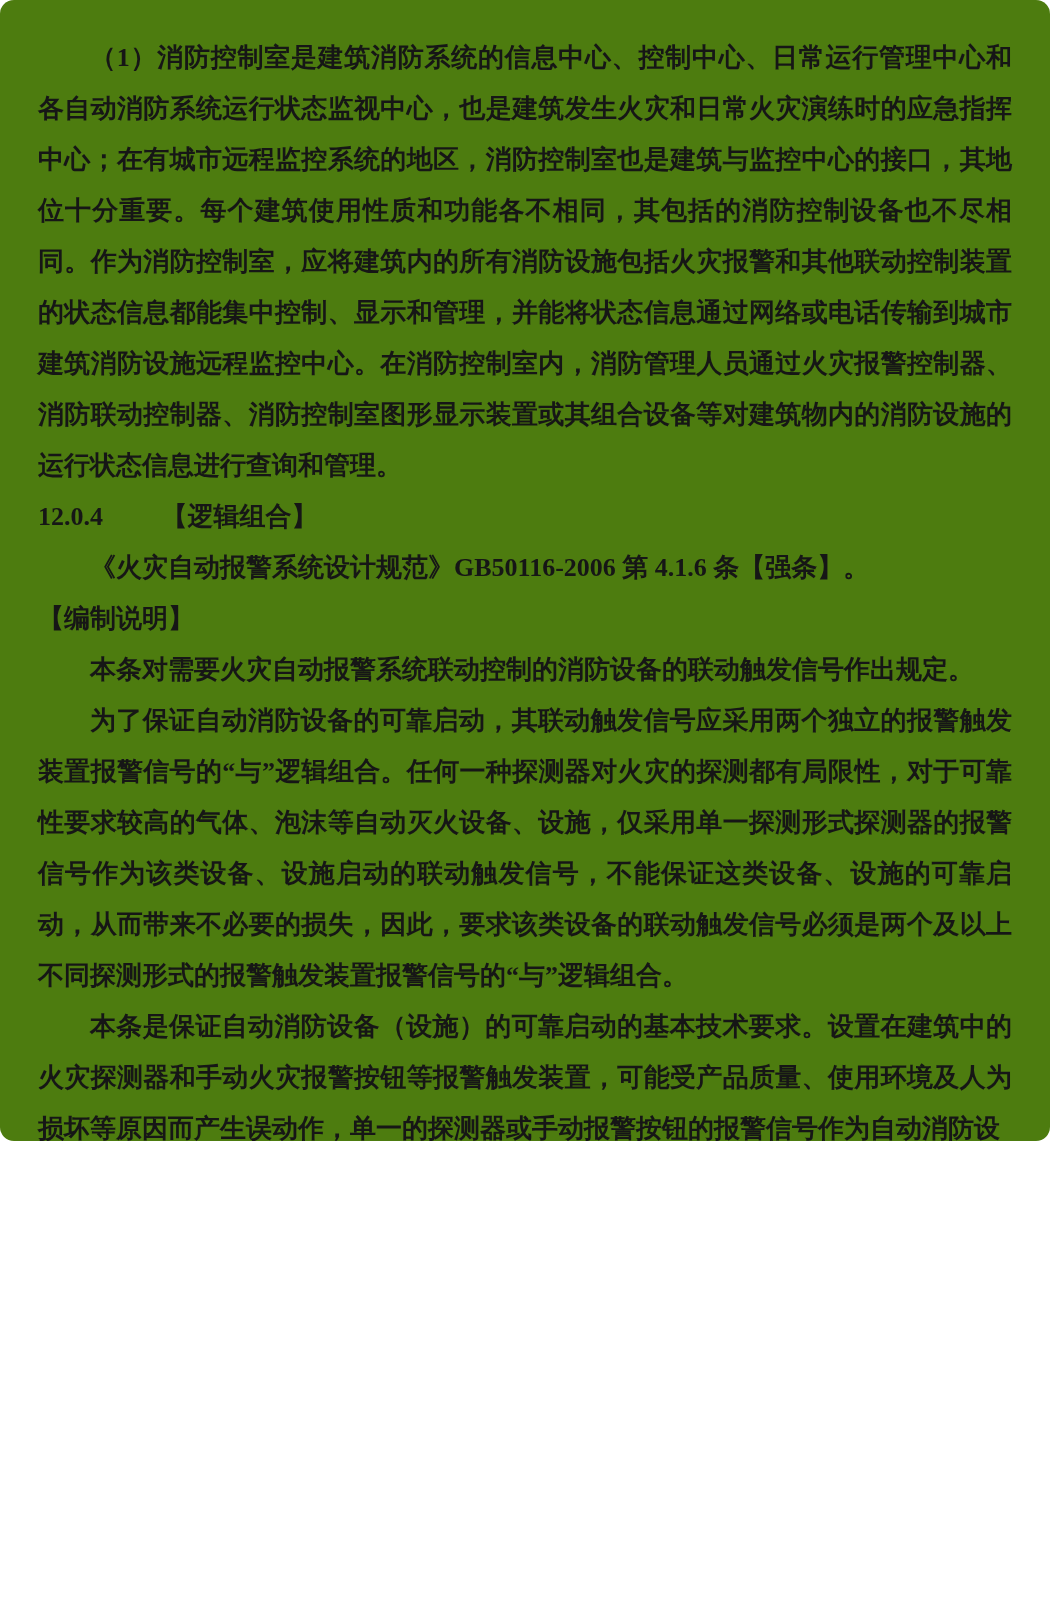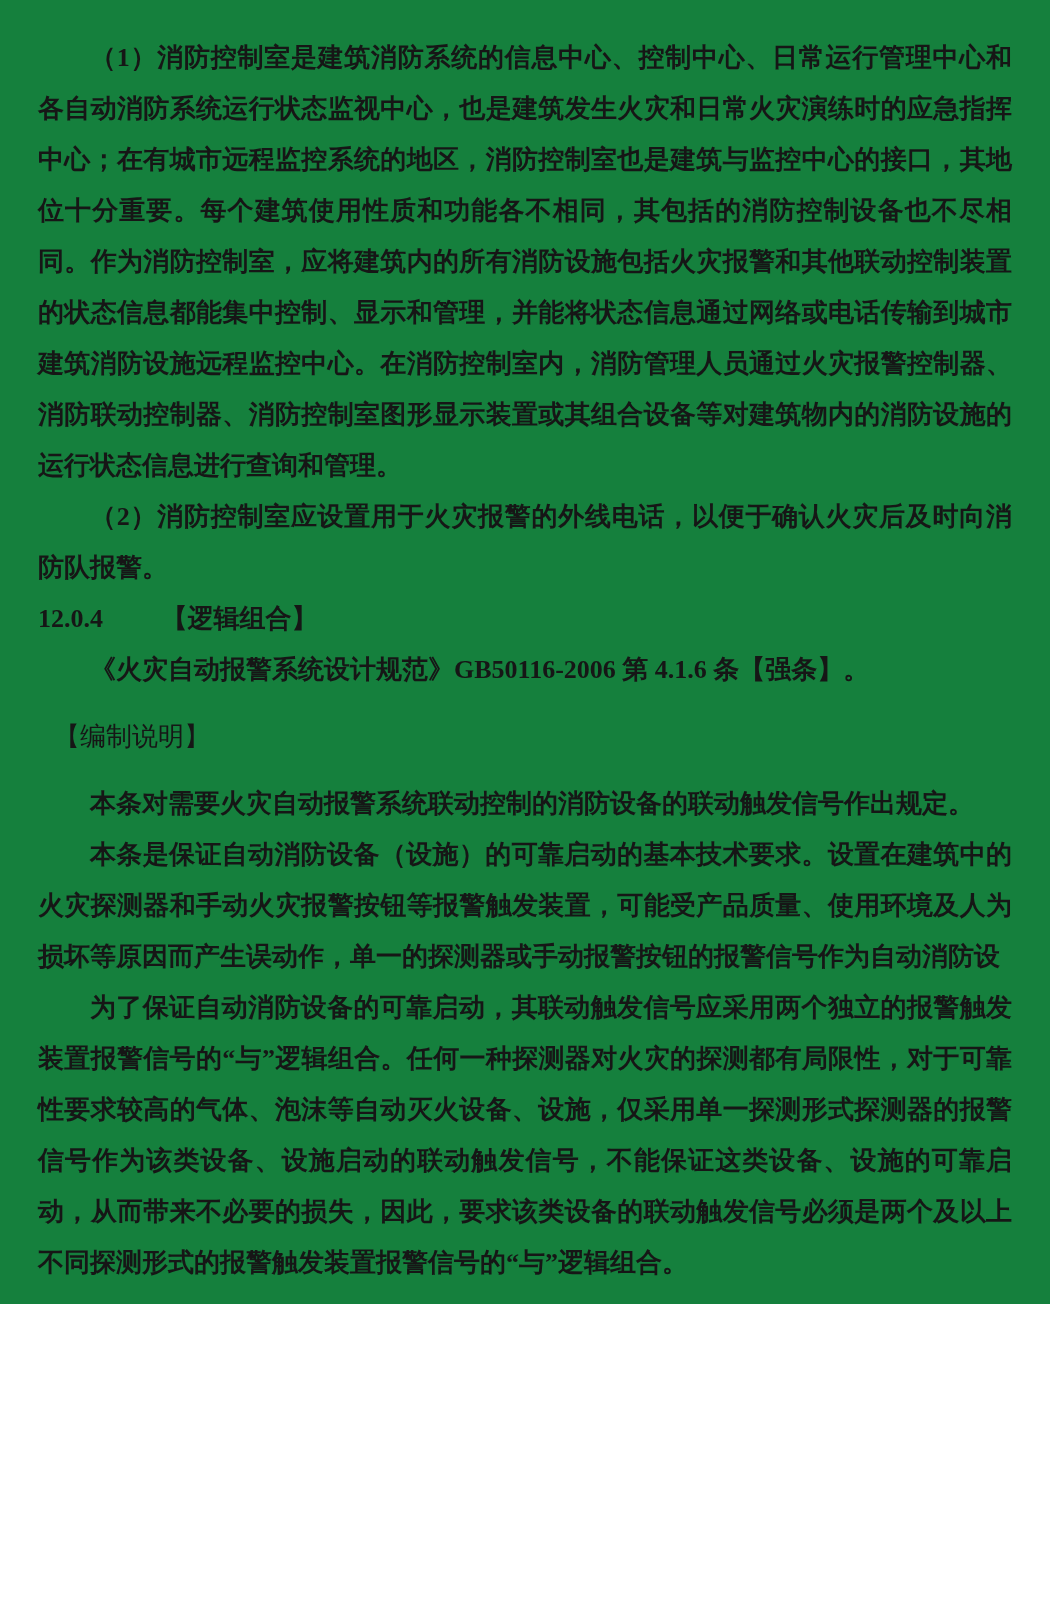--- a/index.html
+++ b/index.html
@@ -11,9 +11,10 @@
   }
   .page {
     position: relative;
-    width: 1050px; height: 1304px;
-    background: #15803d;
+    width: 1050px; height: 1141px;
+    background: #4d7c0f;
     overflow: hidden;
+    border-radius: 14px;
   }
   .text-block {
     position: absolute;

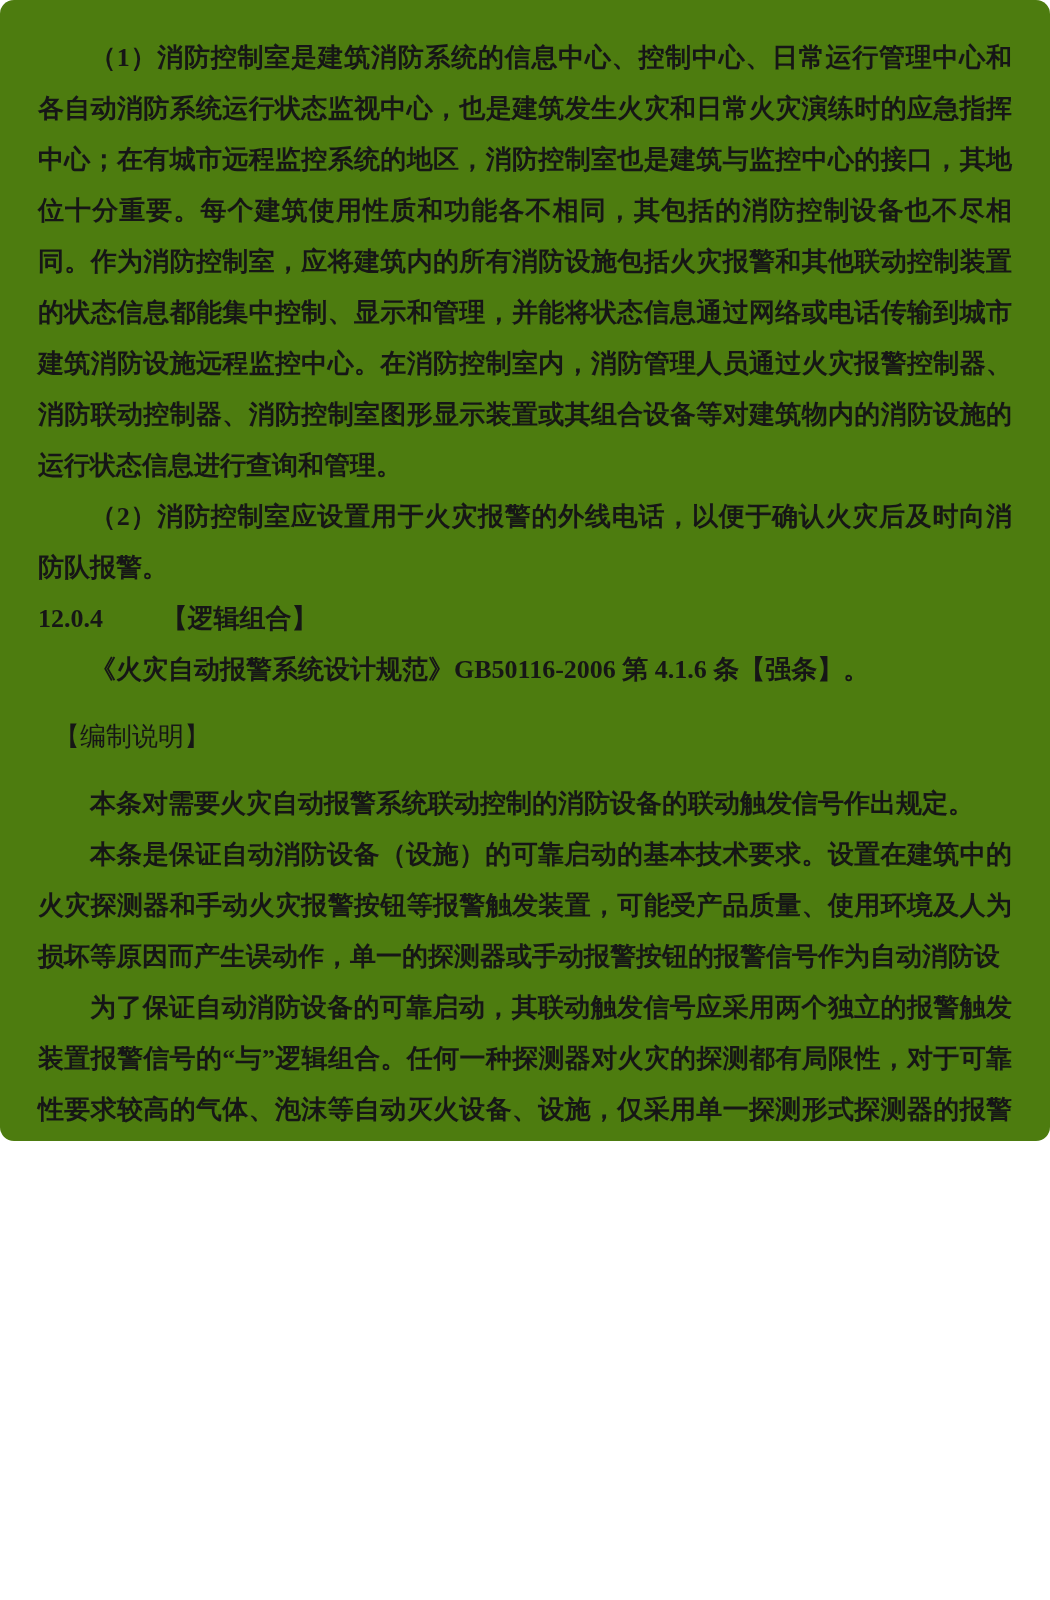--- a/index.html
+++ b/index.html
@@ -93,7 +93,6 @@
   <div class="text-block">
     <p class="para">（1）消防控制室是建筑消防系统的信息中心、控制中心、日常运行管理中心和各自动消防系统运行状态监视中心，也是建筑发生火灾和日常火灾演练时的应急指挥中心；在有城市远程监控系统的地区，消防控制室也是建筑与监控中心的接口，其地位十分重要。每个建筑使用性质和功能各不相同，其包括的消防控制设备也不尽相同。作为消防控制室，应将建筑内的所有消防设施包括火灾报警和其他联动控制装置的状态信息都能集中控制、显示和管理，并能将状态信息通过网络或电话传输到城市建筑消防设施远程监控中心。在消防控制室内，消防管理人员通过火灾报警控制器、消防联动控制器、消防控制室图形显示装置或其组合设备等对建筑物内的消防设施的运行状态信息进行查询和管理。</p>
 
-    <p class="para">（2）消防控制室应设置用于火灾报警的外线电话，以便于确认火灾后及时向消防队报警。</p>
 
 
     <p class="sec-heading">

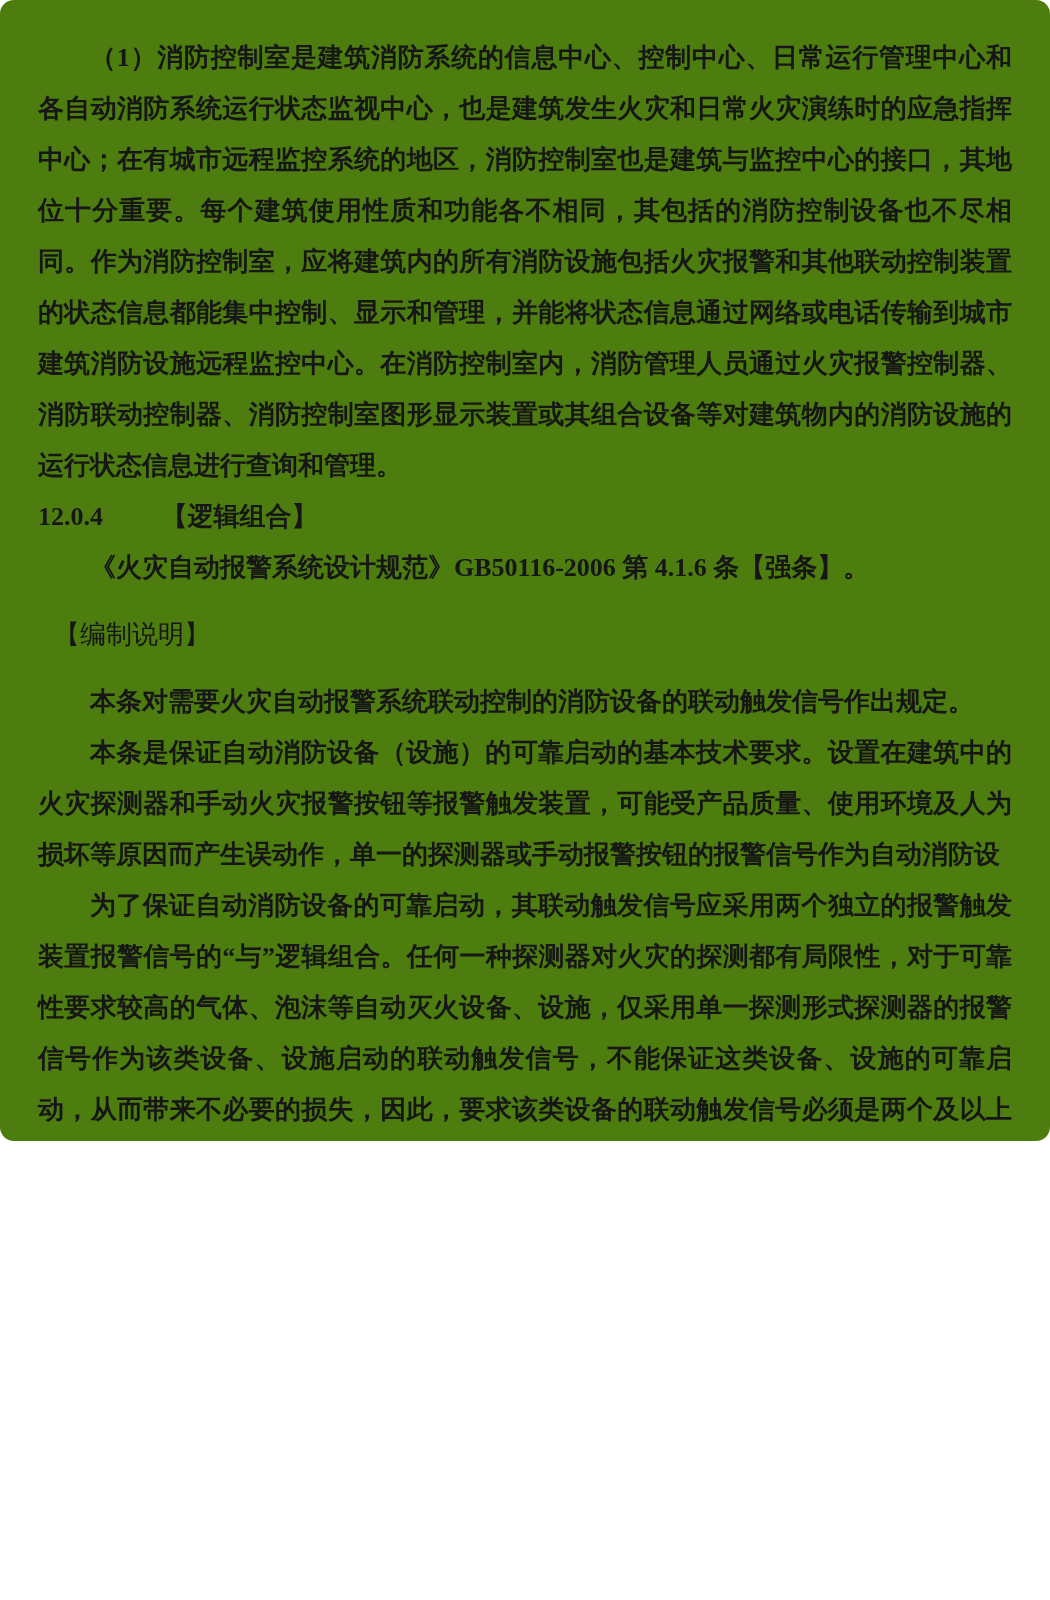--- a/index.html
+++ b/index.html
@@ -48,9 +48,9 @@
     font-family: "Liberation Sans", "DejaVu Sans", sans-serif;
   }
   .sub-heading {
-    margin: 16px;
+    margin: 0;
     font-family: "Liberation Sans", "DejaVu Sans", sans-serif;
-    font-weight: normal;
+    font-weight: bold;
     font-size: 26px;
     line-height: 51px;
     color: #161616;

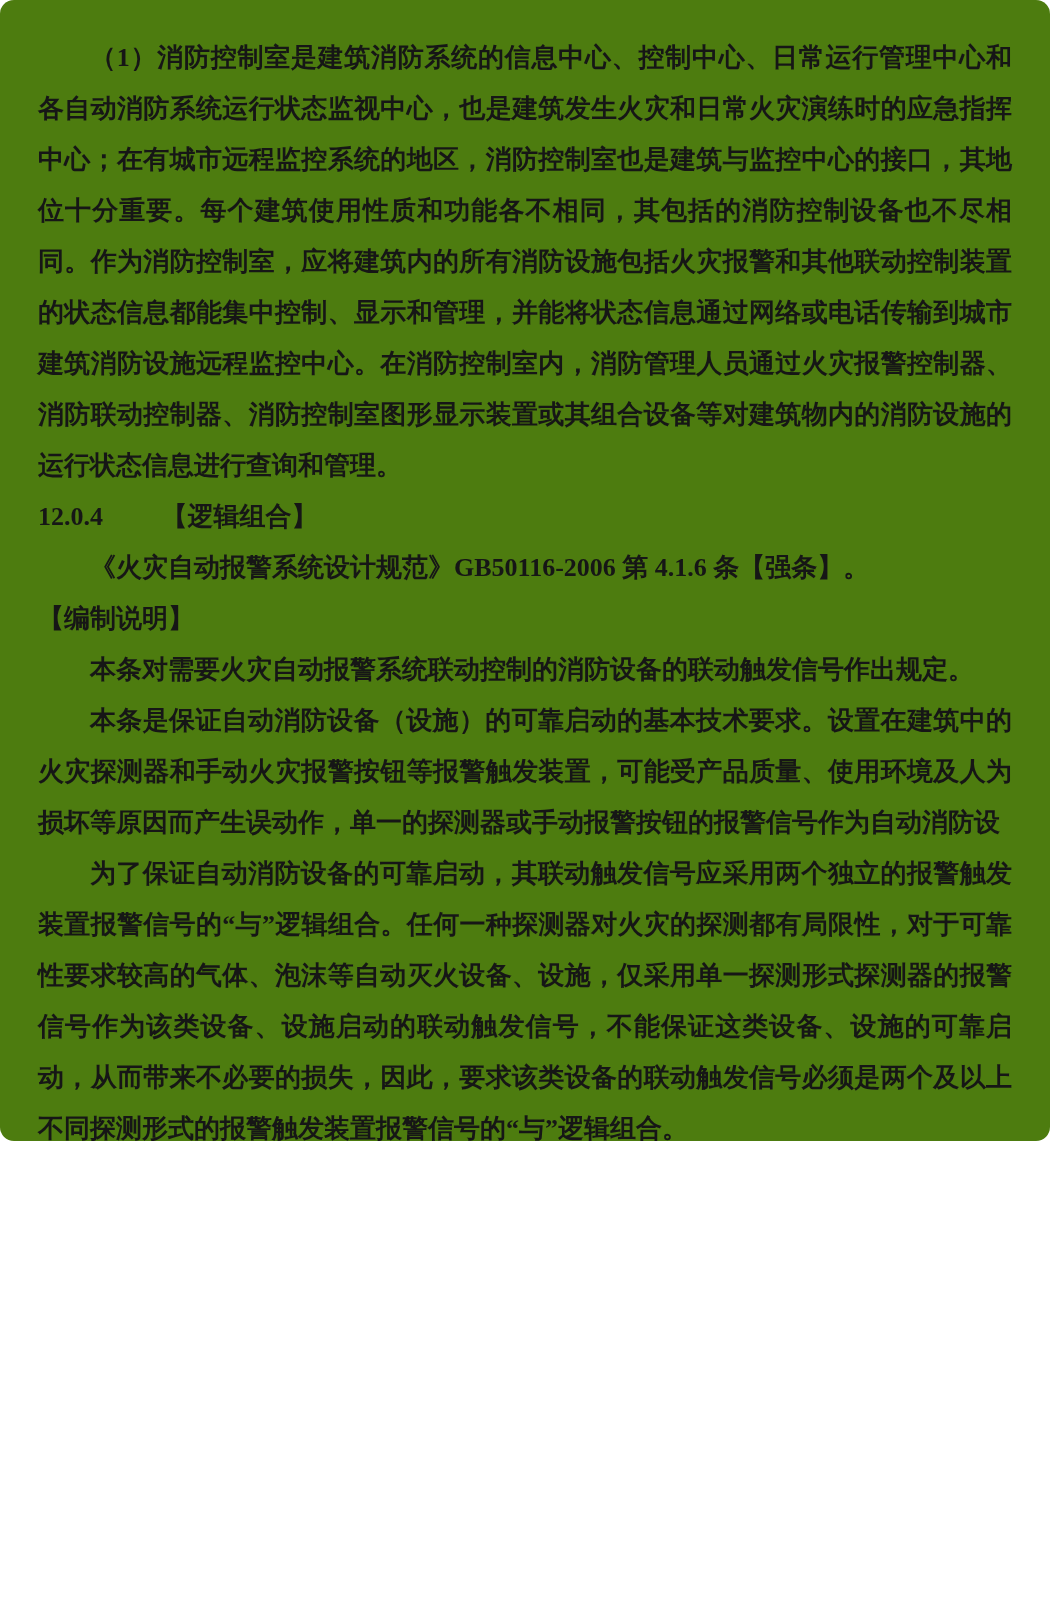--- a/index.html
+++ b/index.html
@@ -106,9 +106,9 @@
 
     <p class="para">本条对需要火灾自动报警系统联动控制的消防设备的联动触发信号作出规定。</p>
 
+    <p class="para">为了保证自动消防设备的可靠启动，其联动触发信号应采用两个独立的报警触发装置报警信号的“与”逻辑组合。任何一种探测器对火灾的探测都有局限性，对于可靠性要求较高的气体、泡沫等自动灭火设备、设施，仅采用单一探测形式探测器的报警信号作为该类设备、设施启动的联动触发信号，不能保证这类设备、设施的可靠启动，从而带来不必要的损失，因此，要求该类设备的联动触发信号必须是两个及以上不同探测形式的报警触发装置报警信号的“与”逻辑组合。</p>
+
     <p class="para">本条是保证自动消防设备（设施）的可靠启动的基本技术要求。设置在建筑中的火灾探测器和手动火灾报警按钮等报警触发装置，可能受产品质量、使用环境及人为损坏等原因而产生误动作，单一的探测器或手动报警按钮的报警信号作为自动消防设</p>
-
-    <p class="para">为了保证自动消防设备的可靠启动，其联动触发信号应采用两个独立的报警触发装置报警信号的“与”逻辑组合。任何一种探测器对火灾的探测都有局限性，对于可靠性要求较高的气体、泡沫等自动灭火设备、设施，仅采用单一探测形式探测器的报警信号作为该类设备、设施启动的联动触发信号，不能保证这类设备、设施的可靠启动，从而带来不必要的损失，因此，要求该类设备的联动触发信号必须是两个及以上不同探测形式的报警触发装置报警信号的“与”逻辑组合。</p>
   </div>
 
   <div class="watermark">

